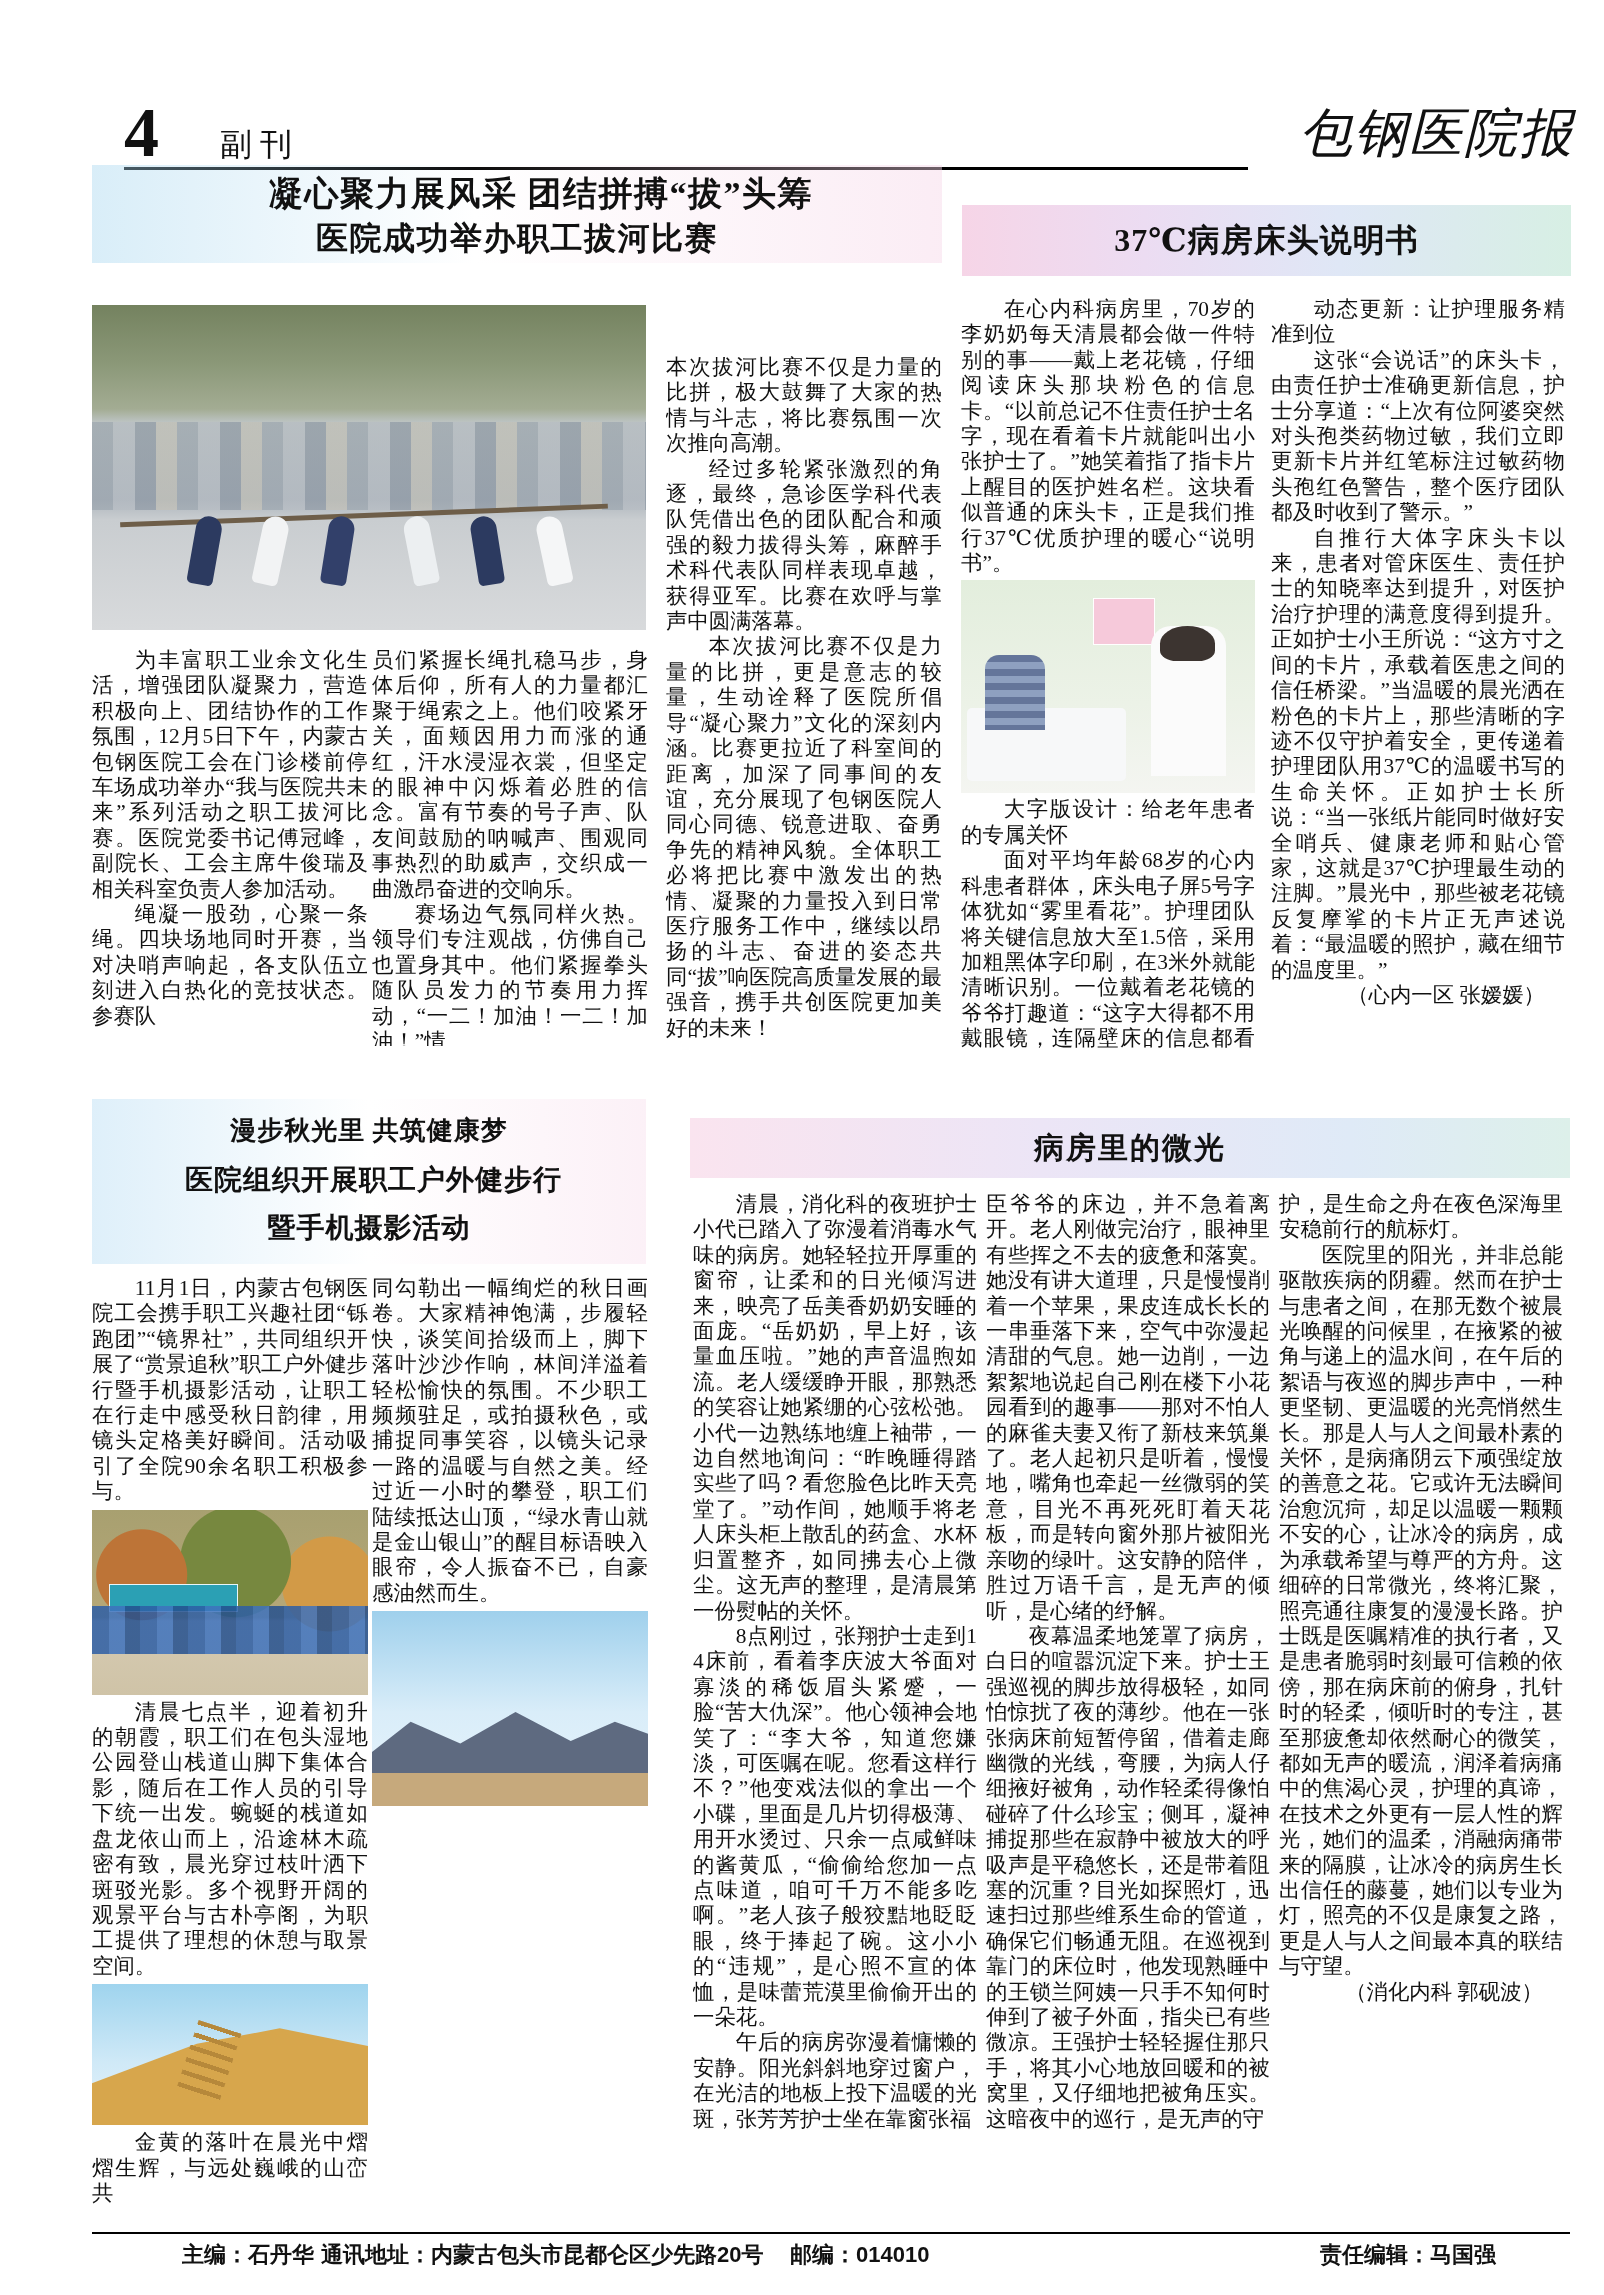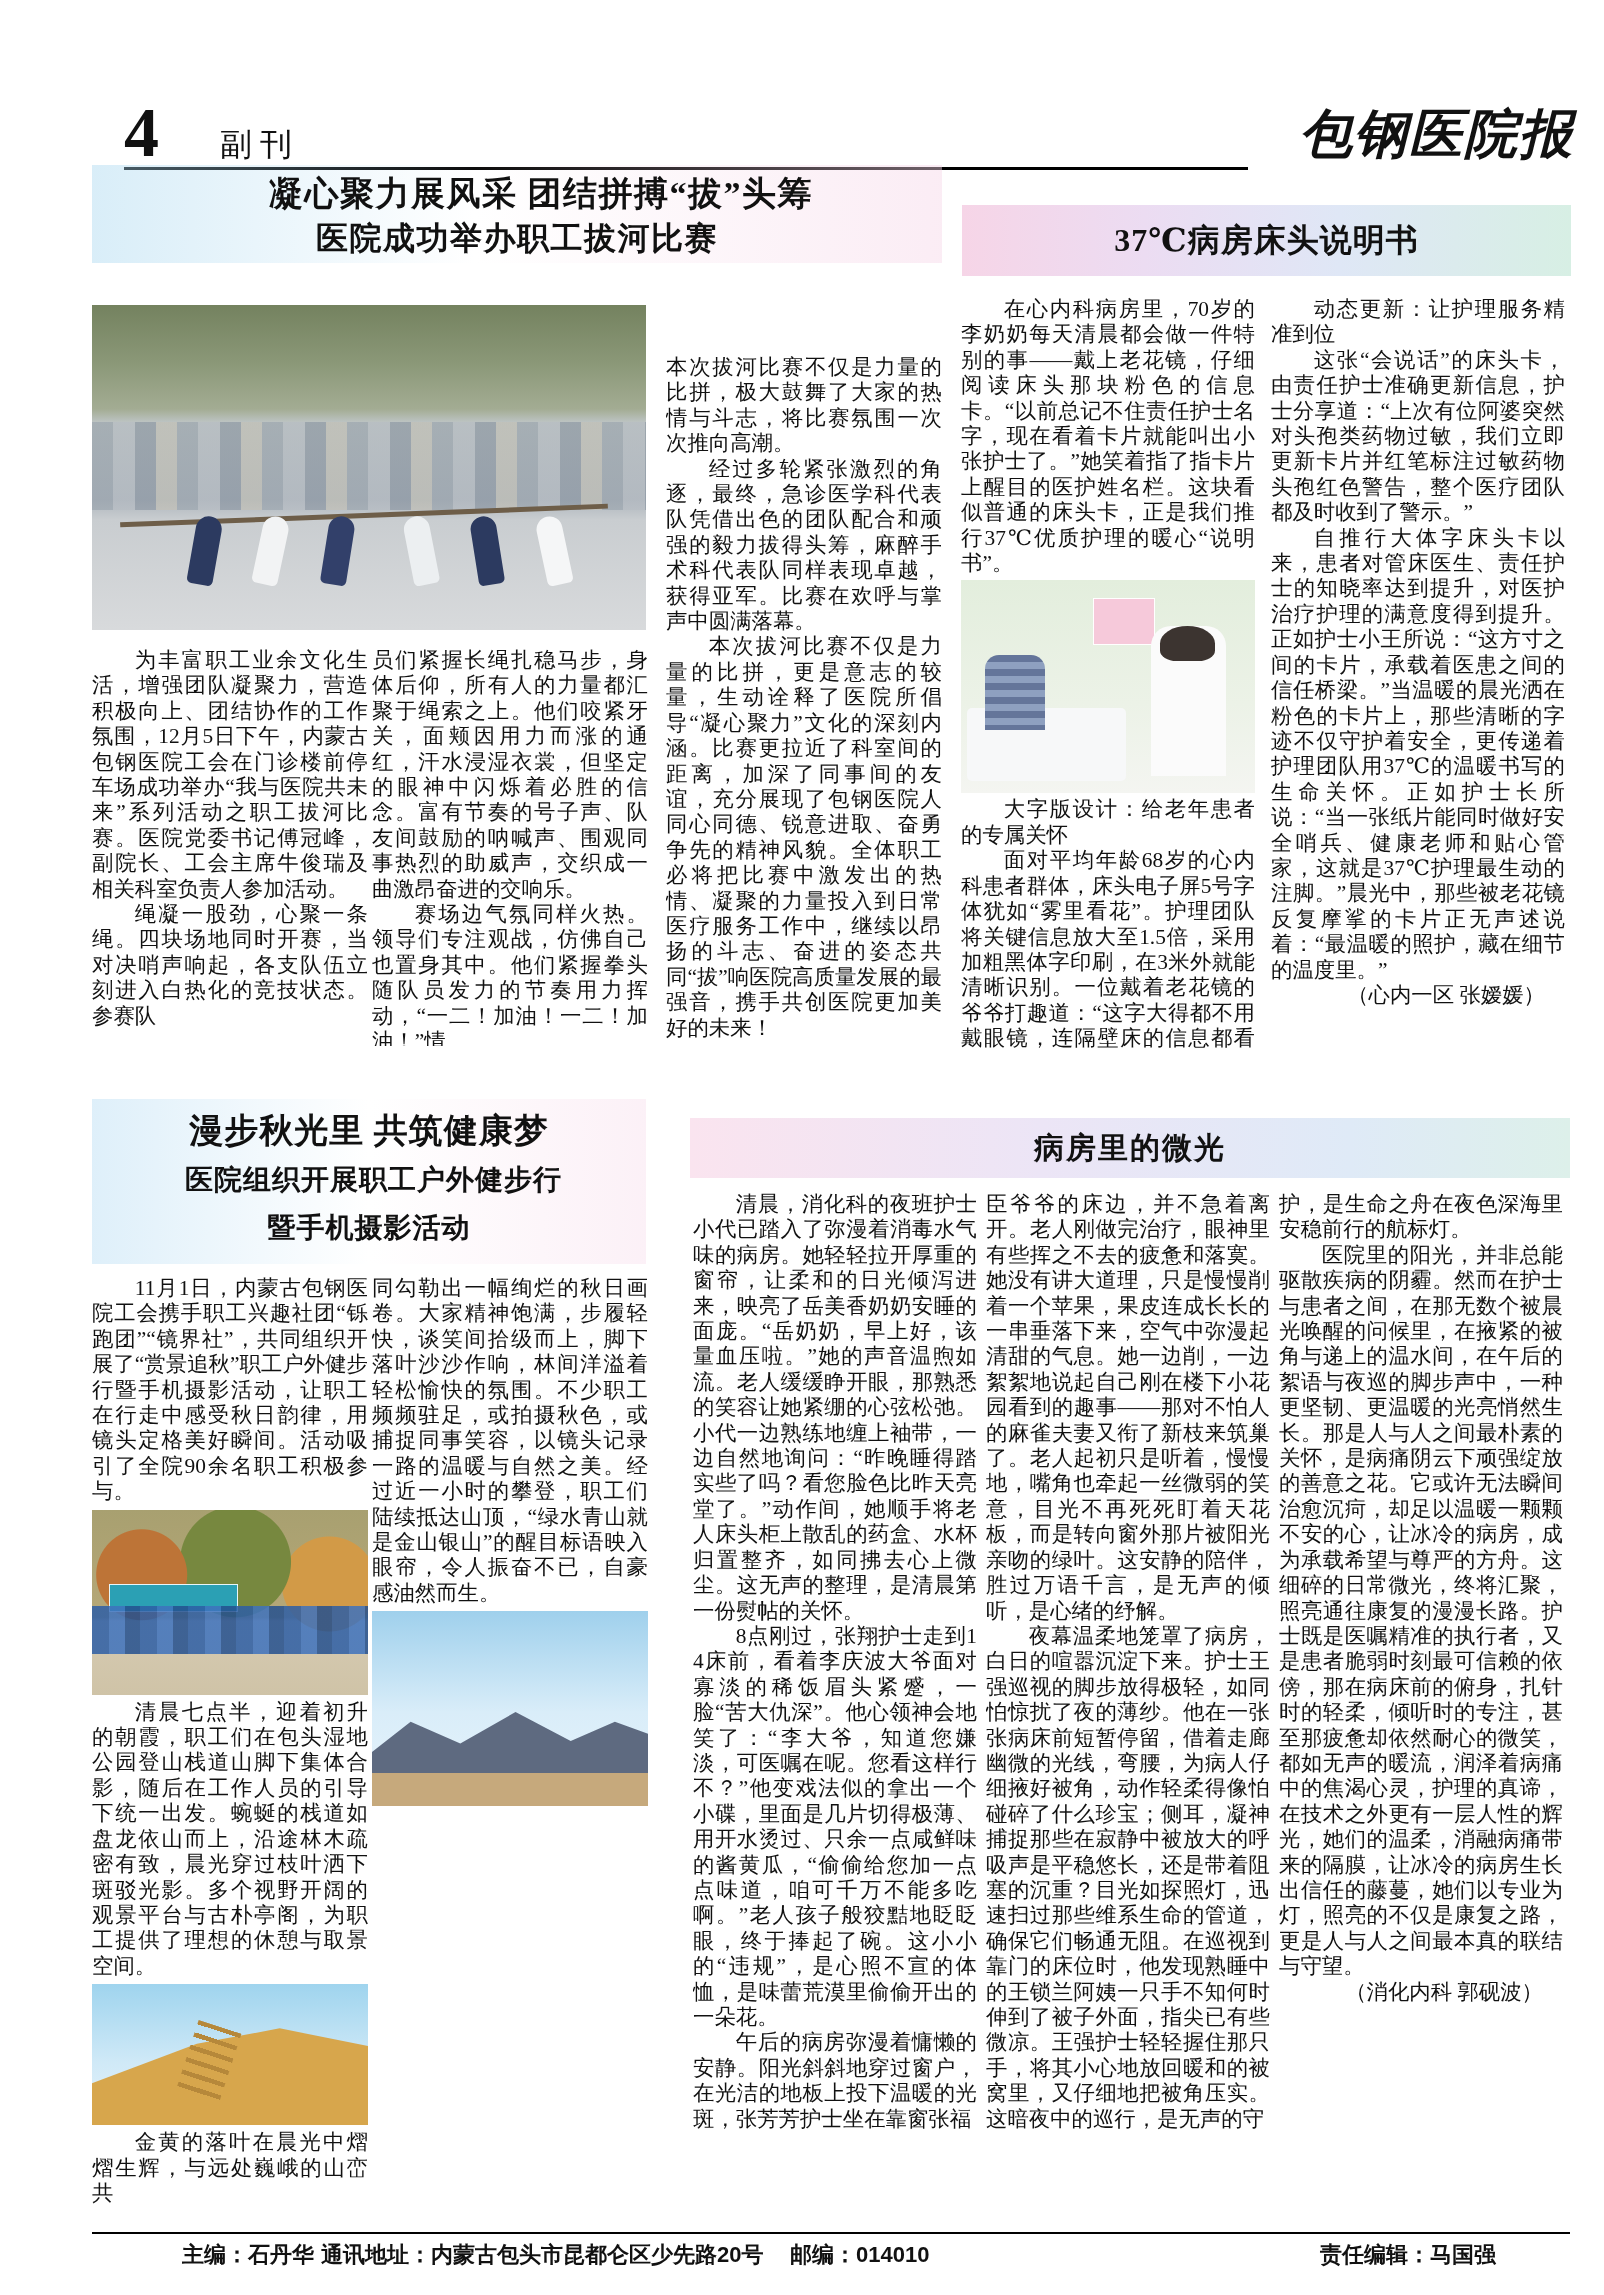--- a/index.html
+++ b/index.html
@@ -17,7 +17,7 @@
   #section-label{left:220px;top:128px;font-size:32px;letter-spacing:8px;line-height:1;}
   #header-rule{left:124px;top:167px;width:1124px;height:2.5px;background:#000;}
   #masthead{left:1251px;top:103px;width:323px;text-align:right;
-    font-size:53px;font-weight:bold;font-style:italic;letter-spacing:2px;line-height:1.15;
+    font-size:53px;font-weight:normal;font-style:italic;letter-spacing:2px;line-height:1.15;
     font-family:"DejaVu Serif","Liberation Serif",serif;}
   
   .col{overflow:hidden;}

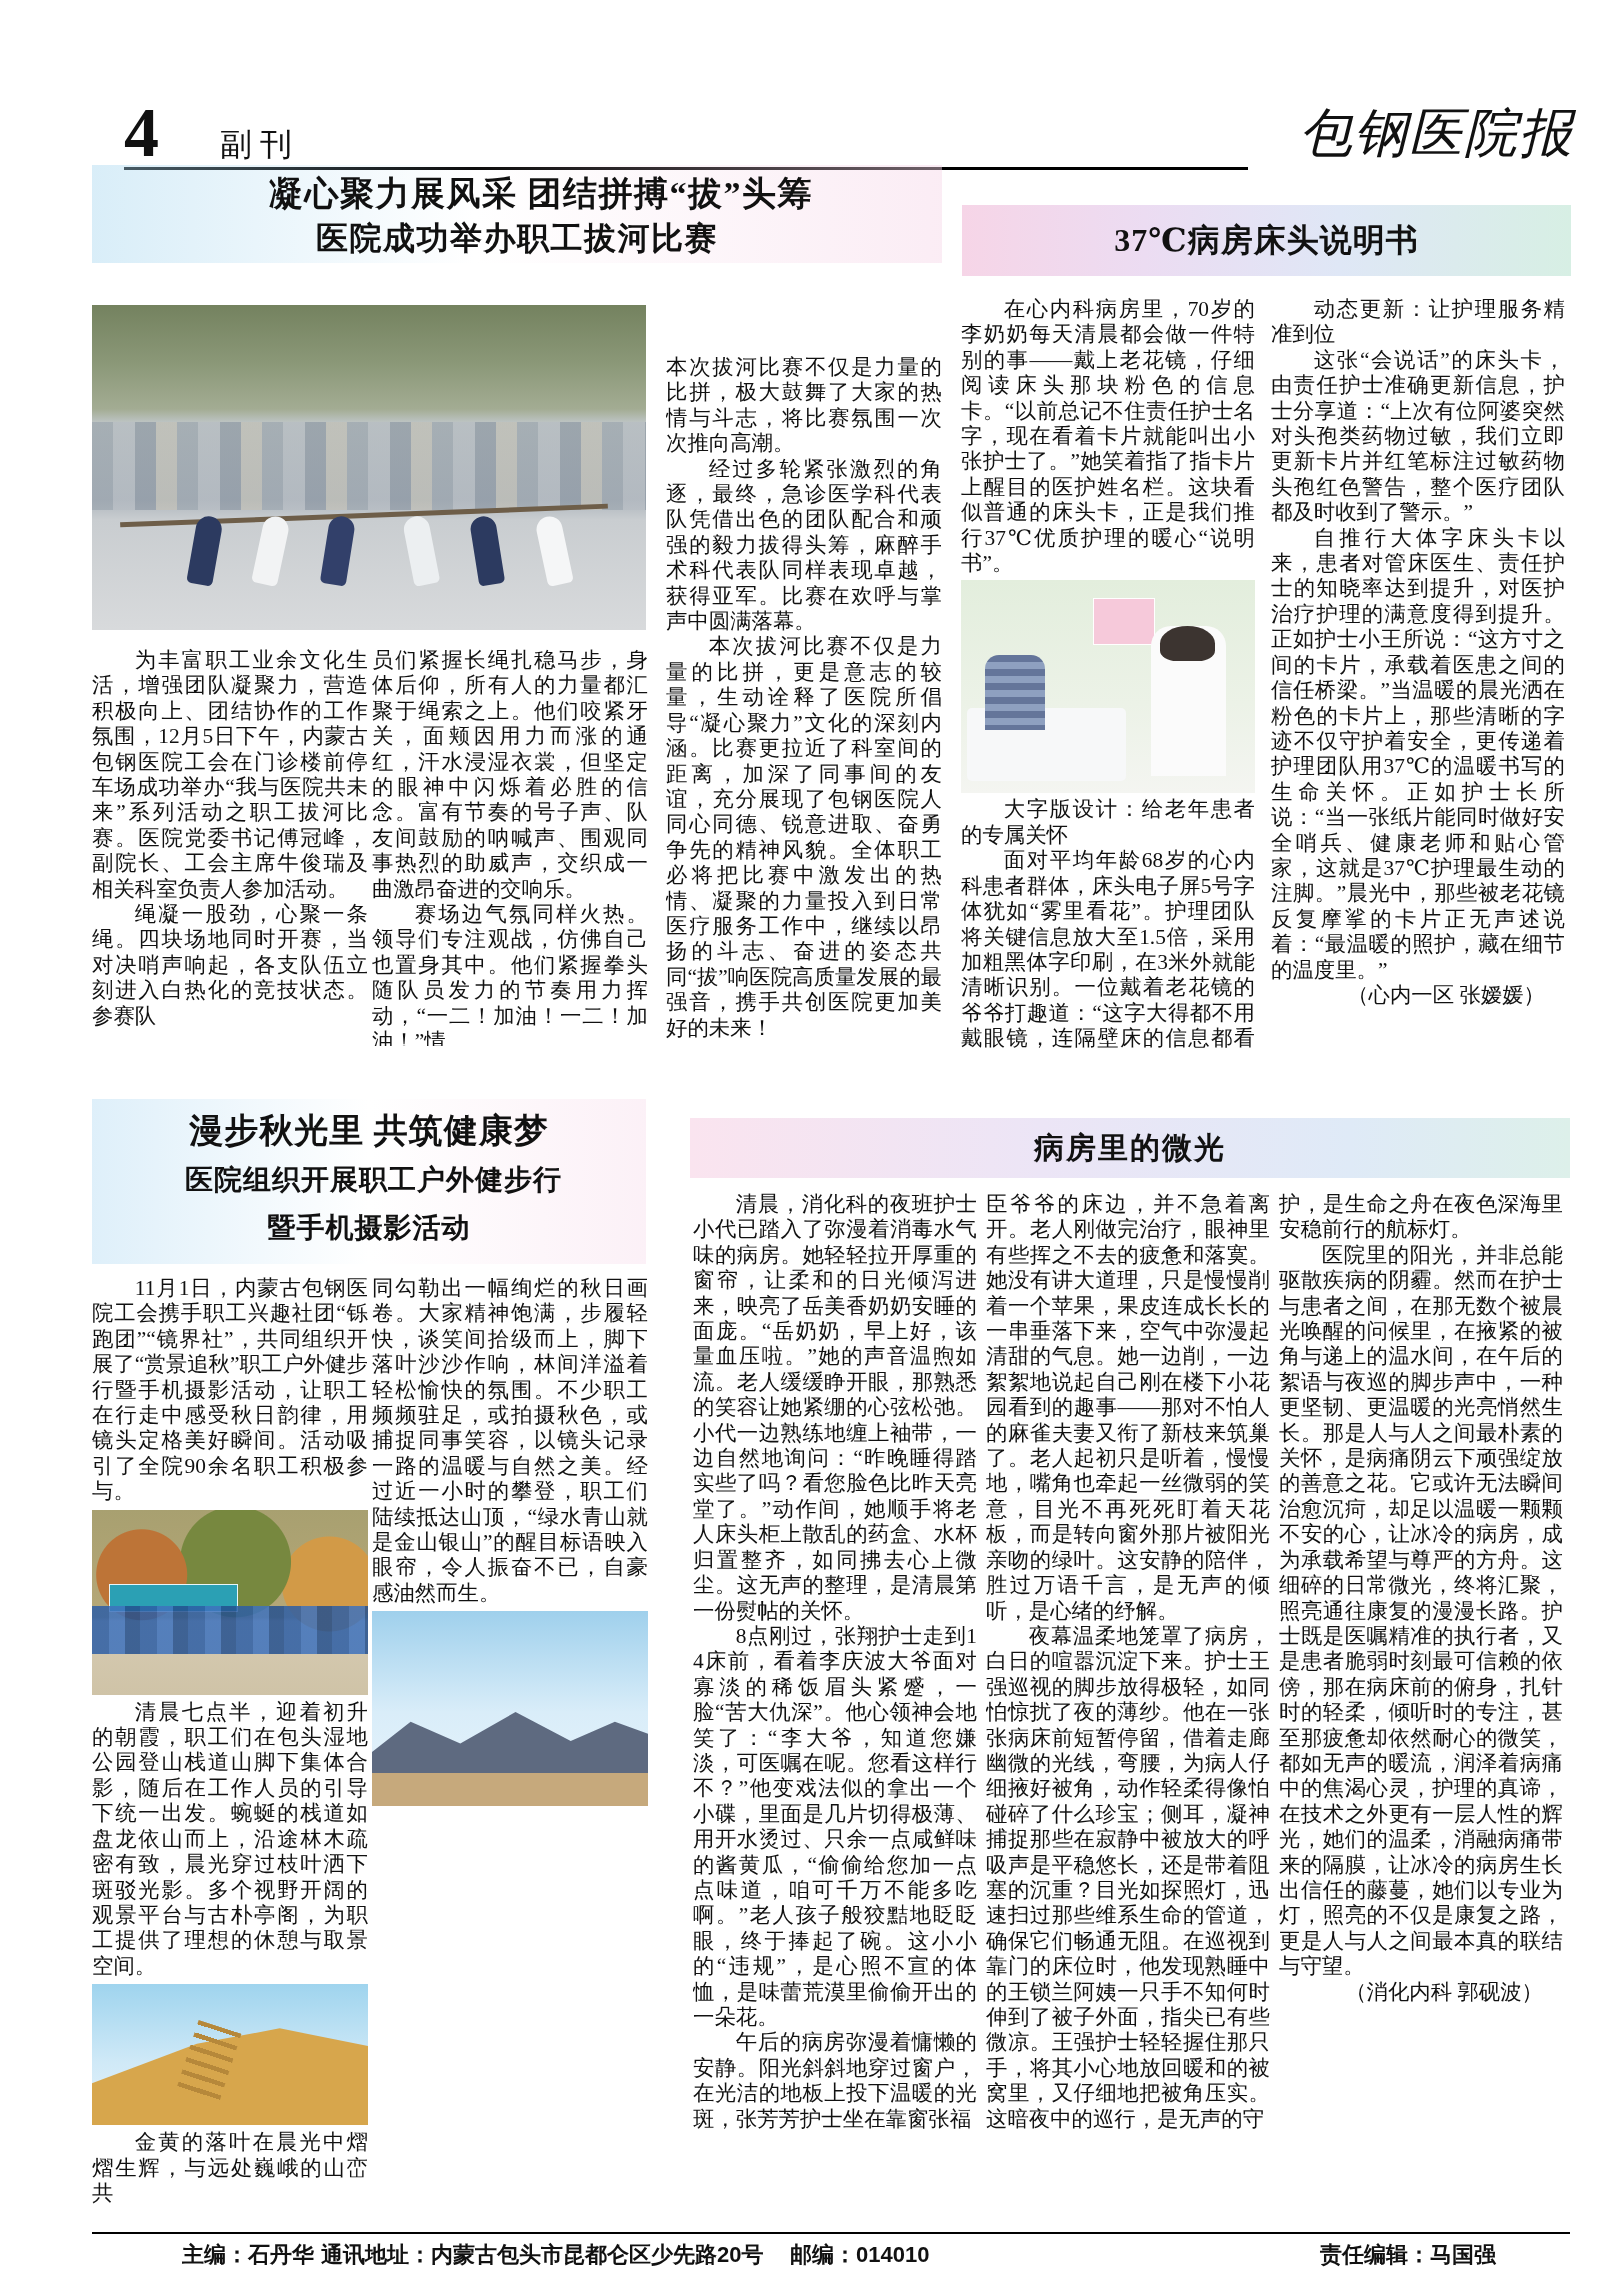--- a/index.html
+++ b/index.html
@@ -58,7 +58,7 @@
   #a3-wash{left:92px;top:1099px;width:554px;height:165px;
     background:linear-gradient(90deg,rgba(173,216,242,.4),rgba(255,255,255,.05) 50%,rgba(247,219,235,.4));}
   #a3-title{left:92px;top:1105px;width:554px;text-align:center;font-weight:bold;}
-  #a3-title .t1{font-size:34px;line-height:51px;letter-spacing:1px;}
+  #a3-title .t1{font-size:26px;line-height:51px;letter-spacing:1px;}
   #a3-title .t2{font-size:28px;line-height:48px;letter-spacing:1px;padding-left:9px;}
   #a3-title .t3{font-size:28px;line-height:48px;letter-spacing:1px;}
   #a3-col1{left:92px;top:1276px;width:276px;height:947px;}

